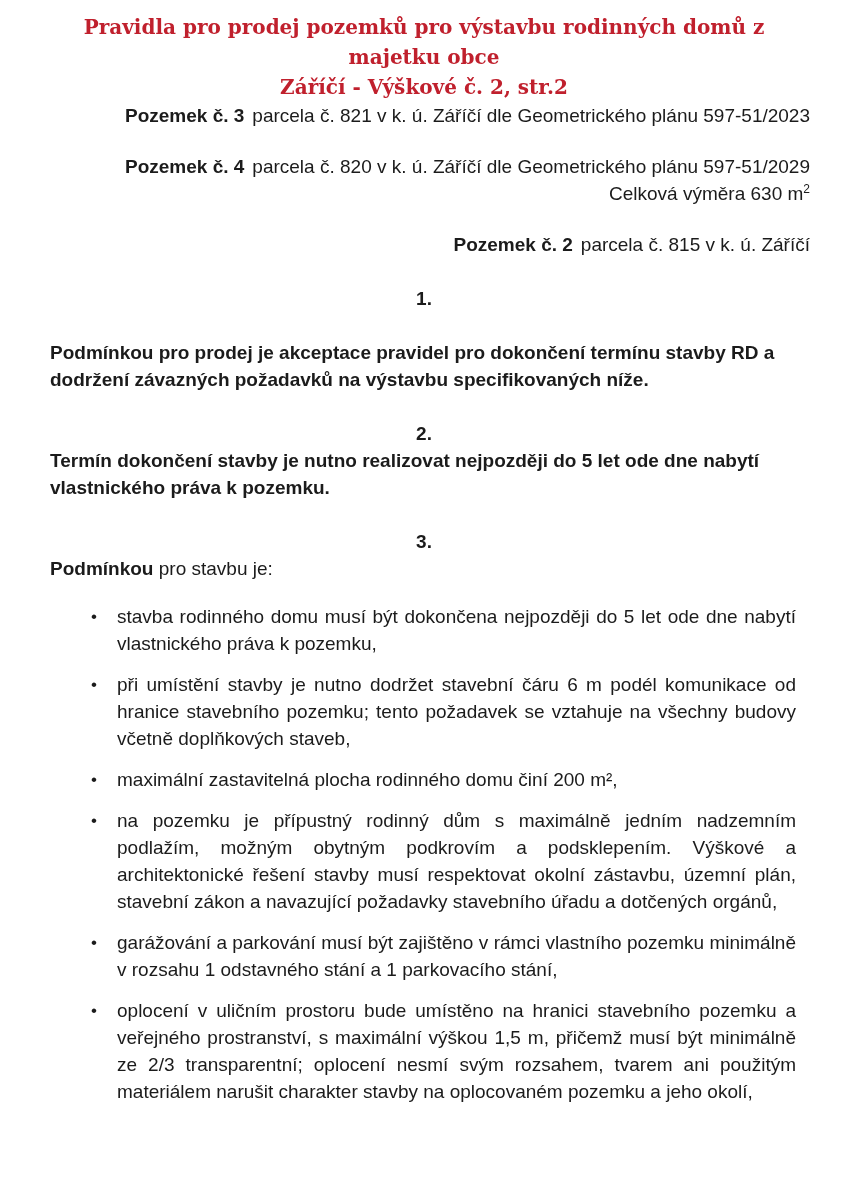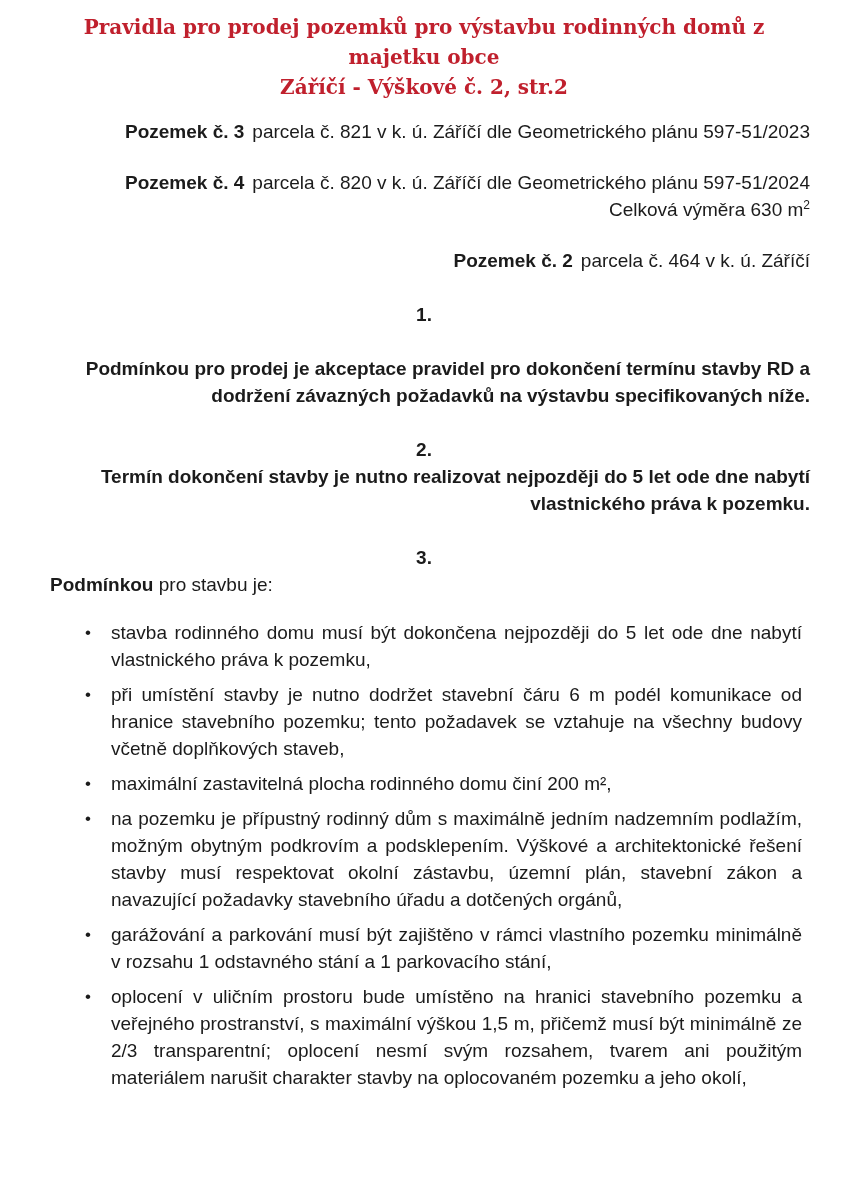--- a/index.html
+++ b/index.html
@@ -27,7 +27,6 @@
     line-height: 30px;
     text-align: center;
     color: #c0202d;
-    margin-bottom: 16px;
   }
   .plot { margin-bottom: 24px; text-align: right; }
   .plot-label { font-weight: 700; margin-right: 8px; }

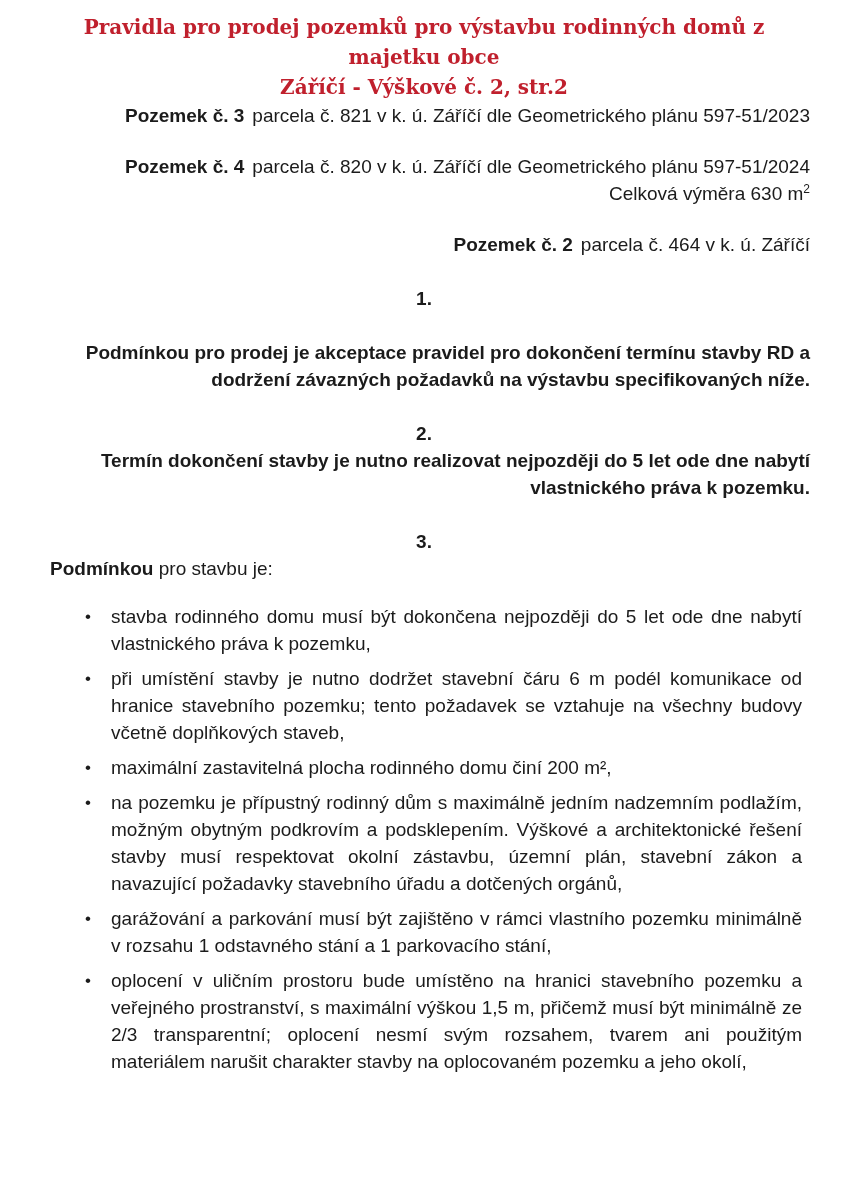--- a/index.html
+++ b/index.html
@@ -77,7 +77,7 @@
   </div>
 
   <div class="plot">
-    <div><span class="plot-label">Pozemek č. 4</span><span>parcela č. 820 v k. ú. Záříčí dle Geometrického plánu 597-51/2024</span></div>
+    <div><span class="plot-label">Pozemek č. 4</span><span>parcela č. 820 v k. ú. Záříčí dle Geometrického plánu 597-51/2029</span></div>
     <div><span>Celková výměra 630 m</span><sup class="sq">2</sup></div>
   </div>
 

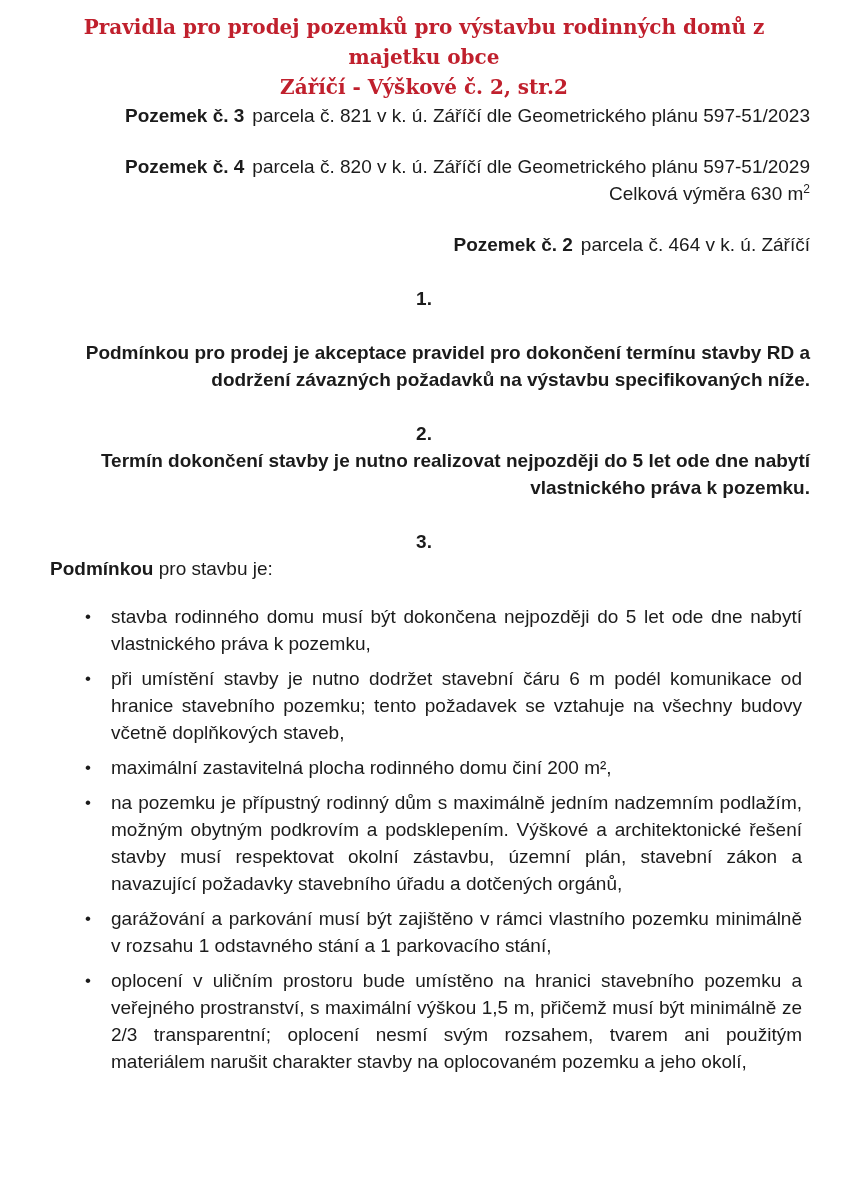--- a/index.html
+++ b/index.html
@@ -83,7 +83,7 @@
 
 
   <div class="plot">
-    <div><span class="plot-label">Pozemek č. 2</span><span>parcela č. 464 v k. ú. Záříčí</span></div>
+    <div><span class="plot-label">Pozemek č. 2</span><span>parcela č. 815 v k. ú. Záříčí</span></div>
   </div>
 
   <div class="sec-num gap-after">1.</div>

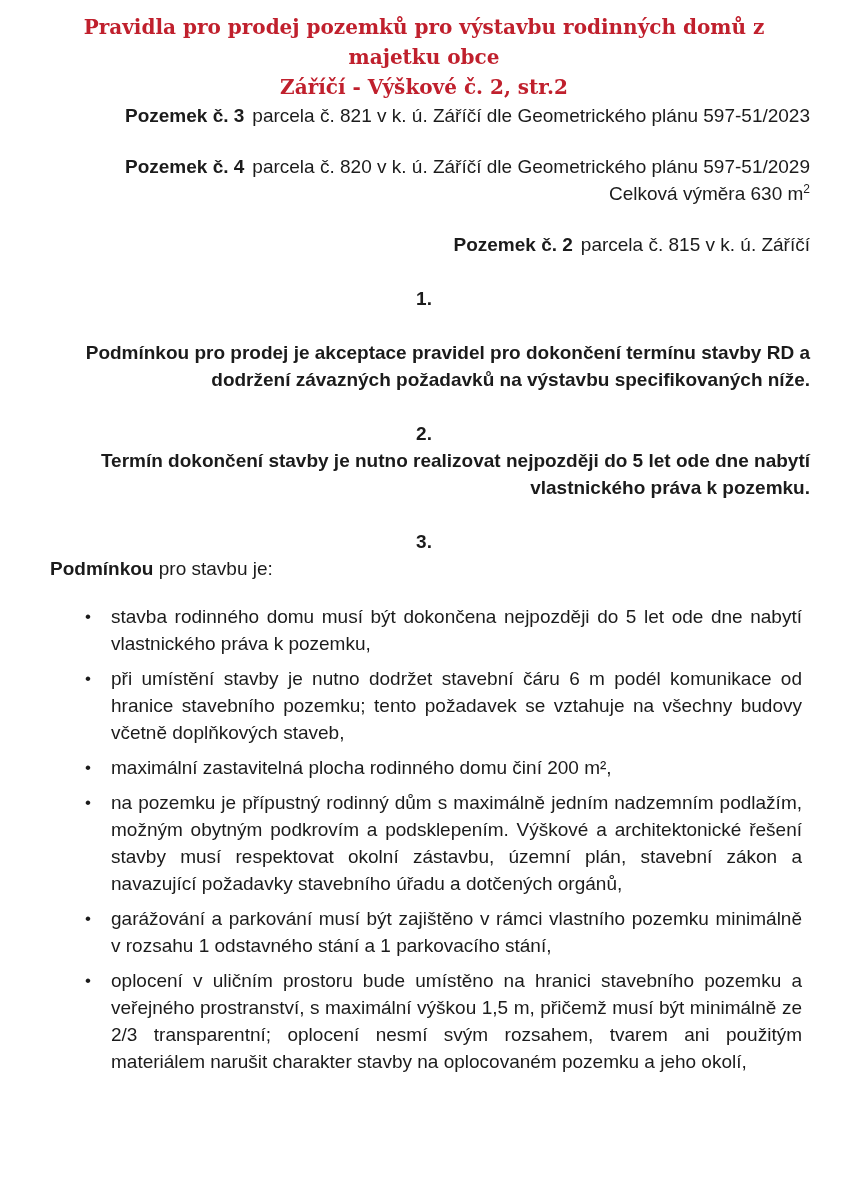--- a/index.html
+++ b/index.html
@@ -42,7 +42,7 @@
     padding-left: 12px;
     padding-right: 0;
   }
-  .para.bold { font-weight: 700; text-align: right; }
+  .para.bold { font-weight: 700; }
   .lead-bold { font-weight: 700; }
   ul.conditions {
     list-style: none;

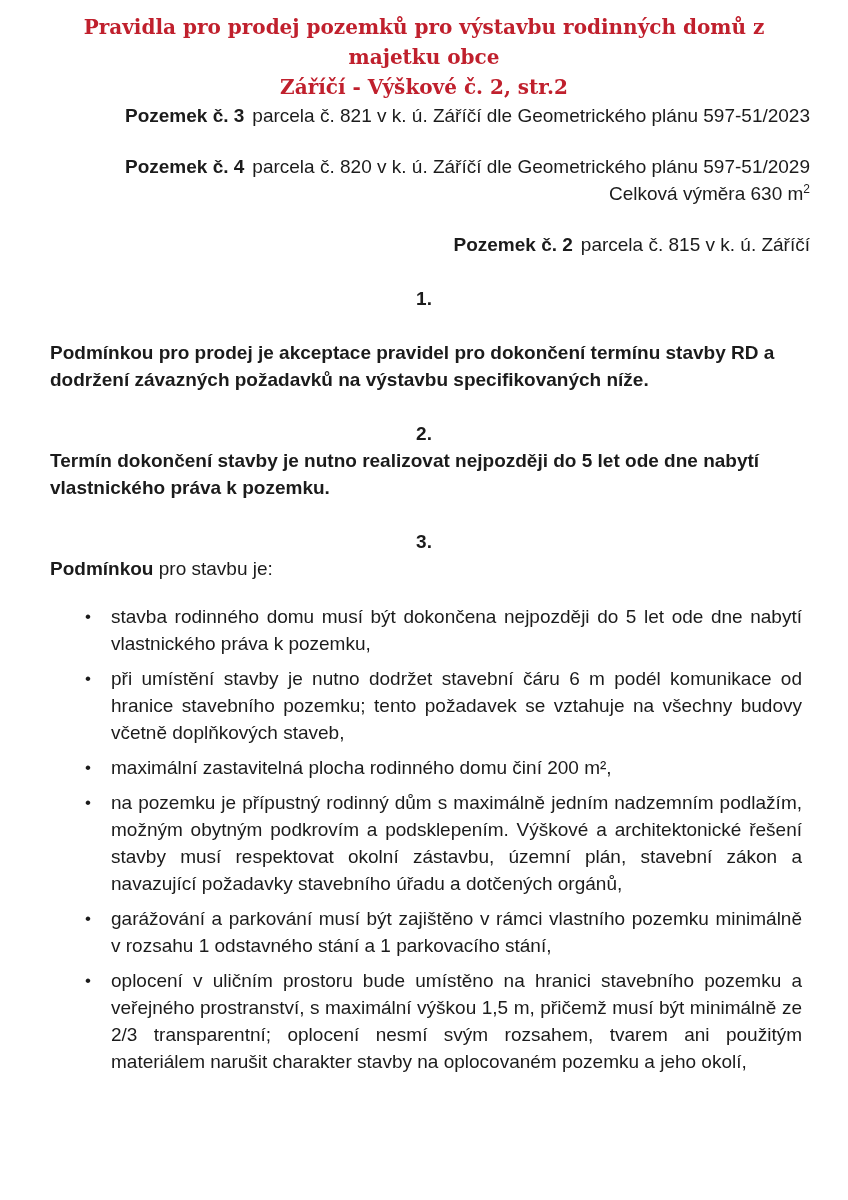--- a/index.html
+++ b/index.html
@@ -52,7 +52,7 @@
   }
   ul.conditions li {
     position: relative;
-    margin: 8px;
+    margin: 14px;
   }
   ul.conditions li::before {
     content: "\2022";

